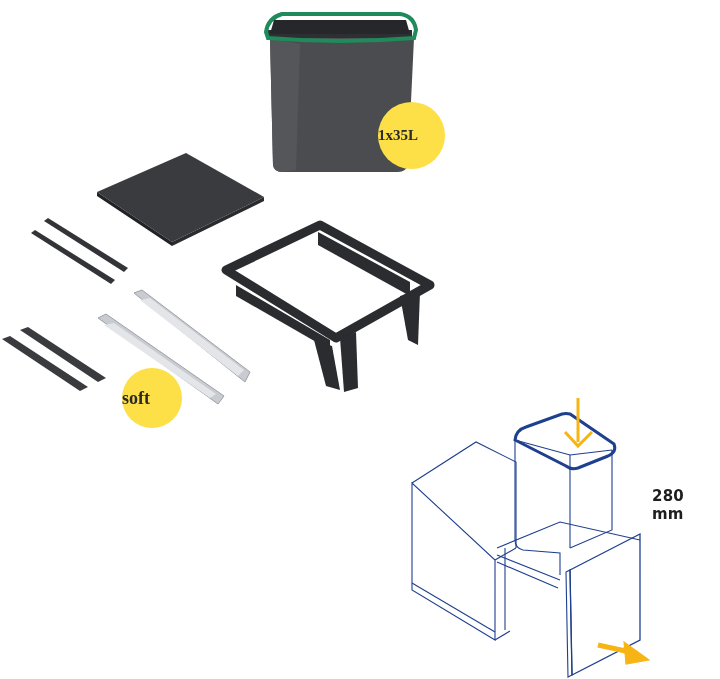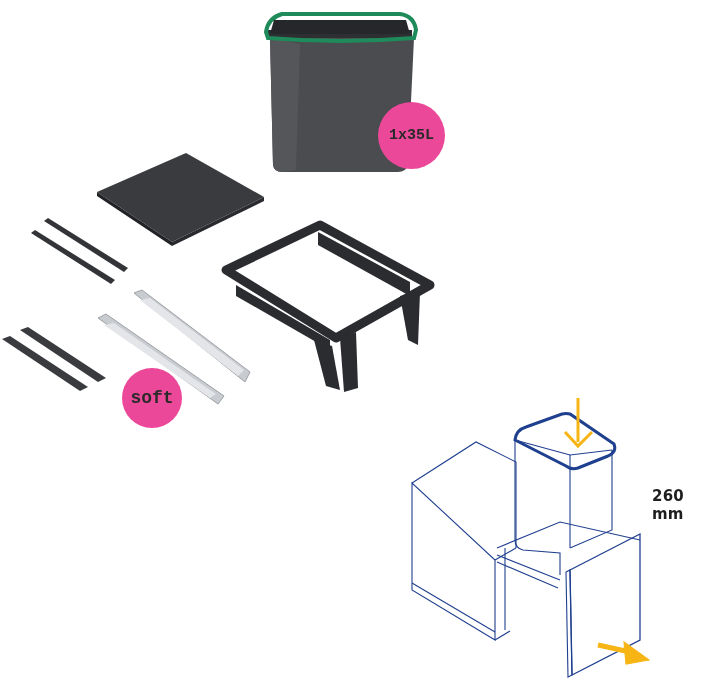--- a/index.html
+++ b/index.html
@@ -4,7 +4,7 @@
 <style>
   html,body{margin:0;padding:0;background:#ffffff;}
   body{width:720px;height:679px;position:relative;overflow:hidden;font-family:"Liberation Sans",sans-serif;}
-  .badge{position:absolute;border-radius:50%;background:#ec4899;color:#2a2a2a;font-weight:bold;display:flex;align-items:center;justify-content:center;font-family:Liberation Mono, monospace;}
+  .badge{position:absolute;border-radius:50%;background:#fde047;color:#2a2a2a;font-weight:bold;display:flex;align-items:center;justify-content:flex-start;font-family:Liberation Serif, serif;}
   .label-dim{position:absolute;font-family:"DejaVu Sans",sans-serif;font-weight:bold;font-size:15px;color:#1e1e1e;letter-spacing:0.2px;}
   svg{position:absolute;overflow:visible;}
 </style>

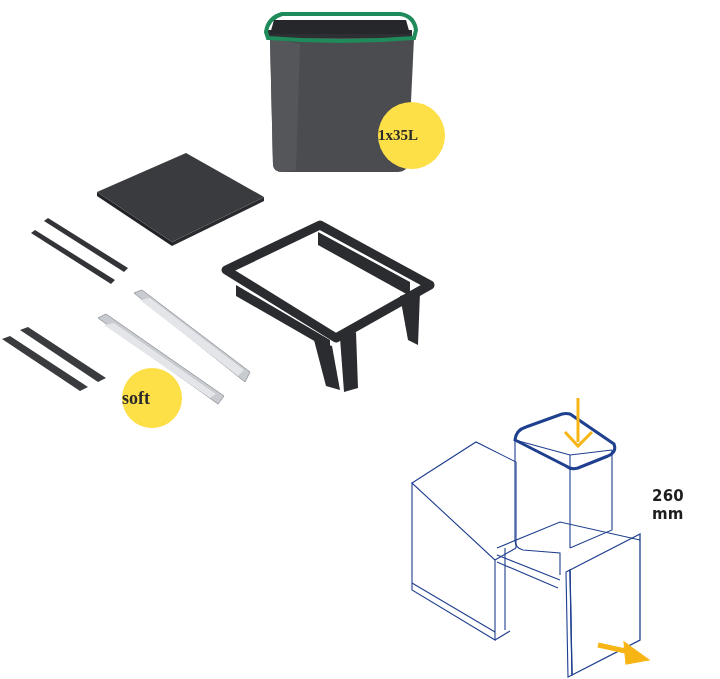--- a/index.html
+++ b/index.html
@@ -89,6 +89,6 @@
   <span>soft</span>
 </div>
 
-<div class="label-dim" style="left:652px;top:487px;">260 mm</div>
+<div class="label-dim" style="left:652px;top:487px;">280 mm</div>
 
 </body></html>

